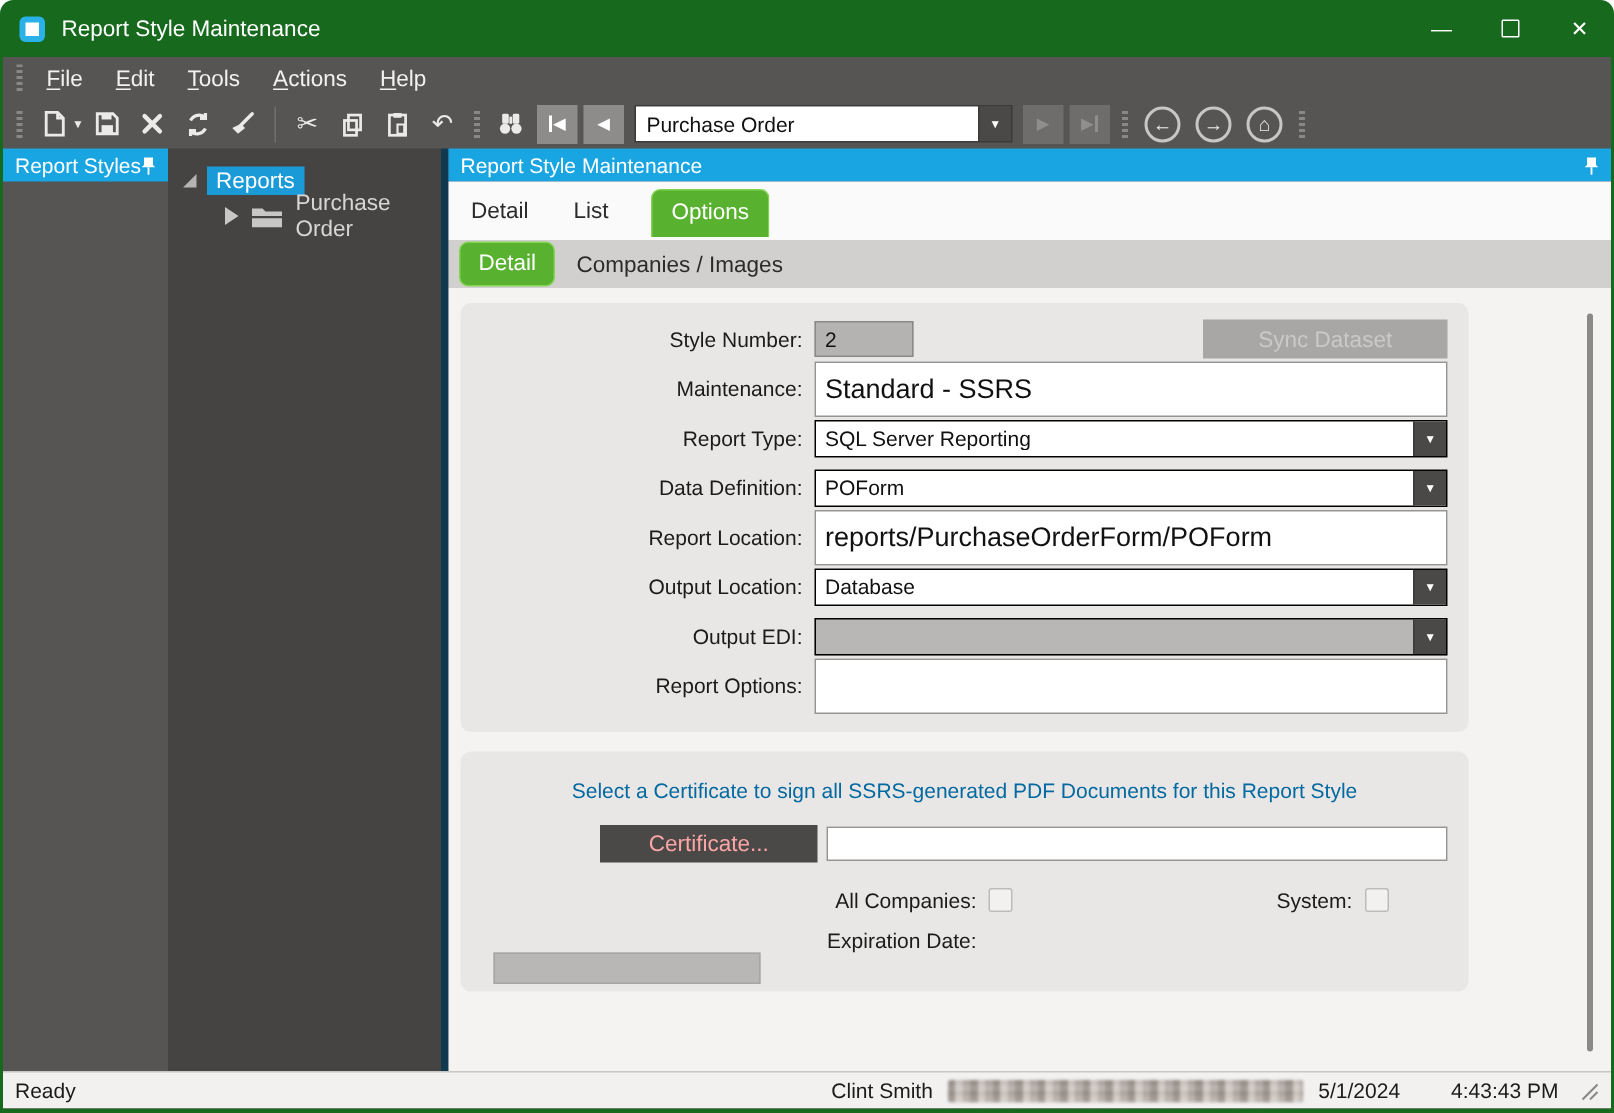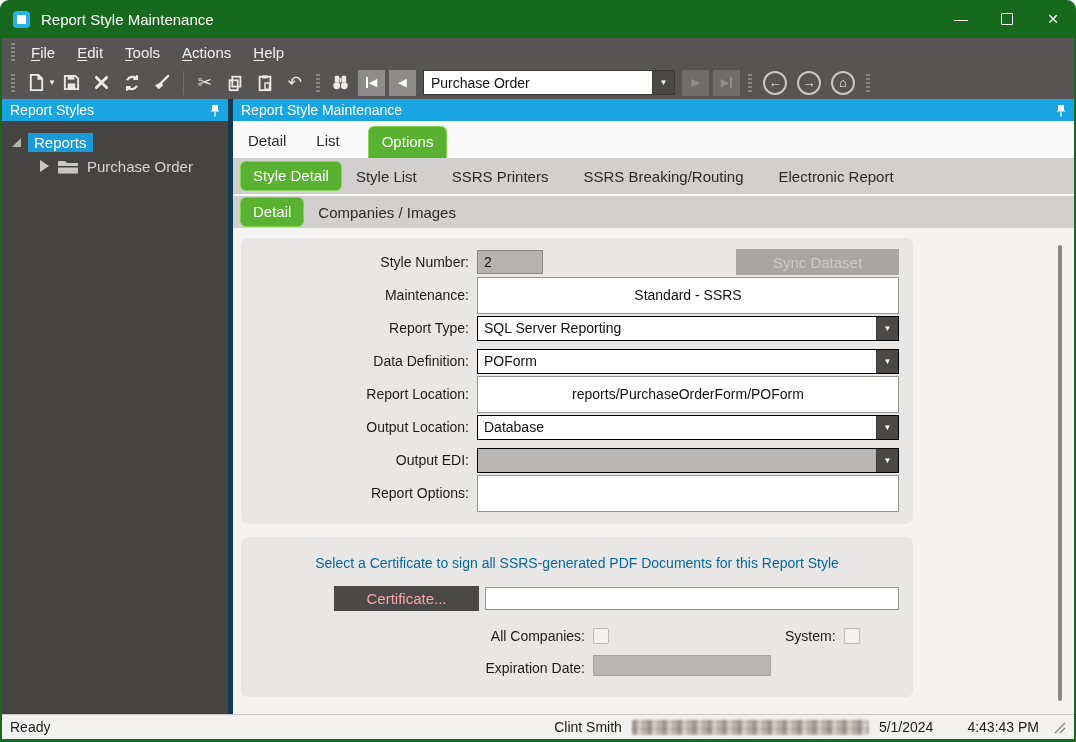--- a/index.html
+++ b/index.html
@@ -57,7 +57,7 @@
   .panel-header .ph-title { flex:1; }
   .pin-icon svg { display:block; }
 
-  .tree-panel { width:226px; display:flex; flex-direction:column; flex:none; }
+  .tree-panel { width:292px; display:flex; flex-direction:row; flex:none; }
   .tree-body { flex:1; background:#464443; color:#d8d6d5; font-size:15px; padding-top:9px; }
   .tree-row { display:flex; align-items:center; height:24px; }
   .tri-exp { width:0; height:0; border-left:9px solid transparent;

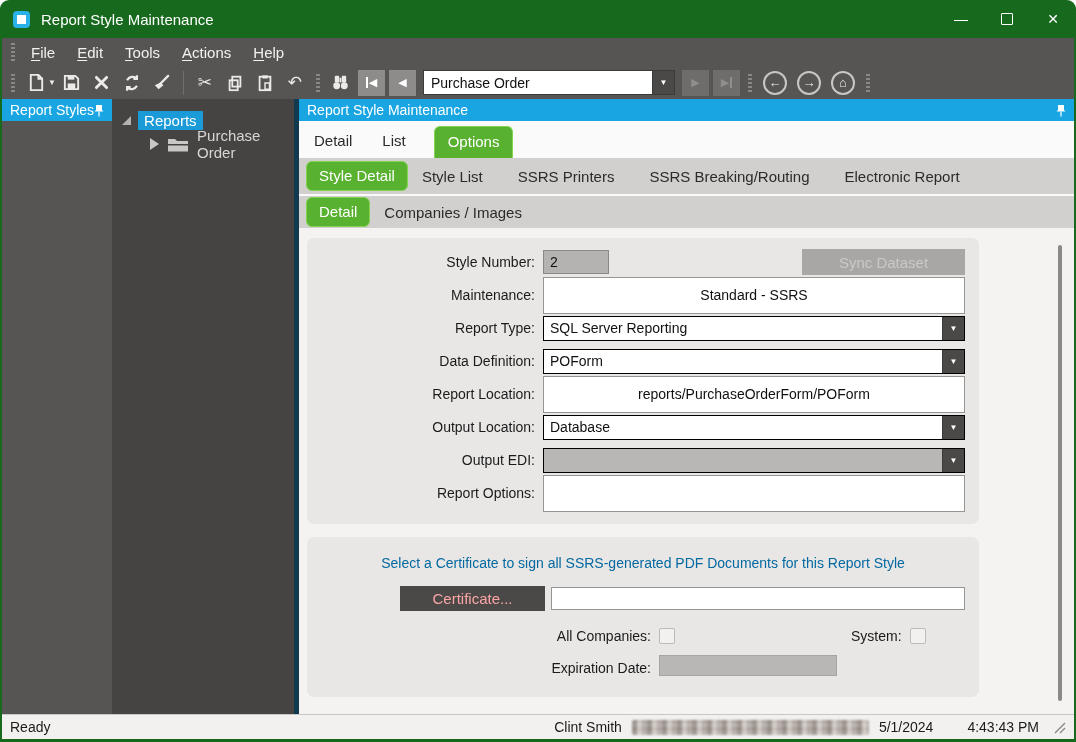--- a/index.html
+++ b/index.html
@@ -325,13 +325,6 @@
           <span class="tab-green-top">Options</span>
         </div>
 
-        <div class="tabrow2">
-          <span class="tab-green">Style Detail</span>
-          <span class="tab-plain">Style List</span>
-          <span class="tab-plain">SSRS Printers</span>
-          <span class="tab-plain">SSRS Breaking/Routing</span>
-          <span class="tab-plain">Electronic Report</span>
-        </div>
 
         <div class="row-gap"></div>
 

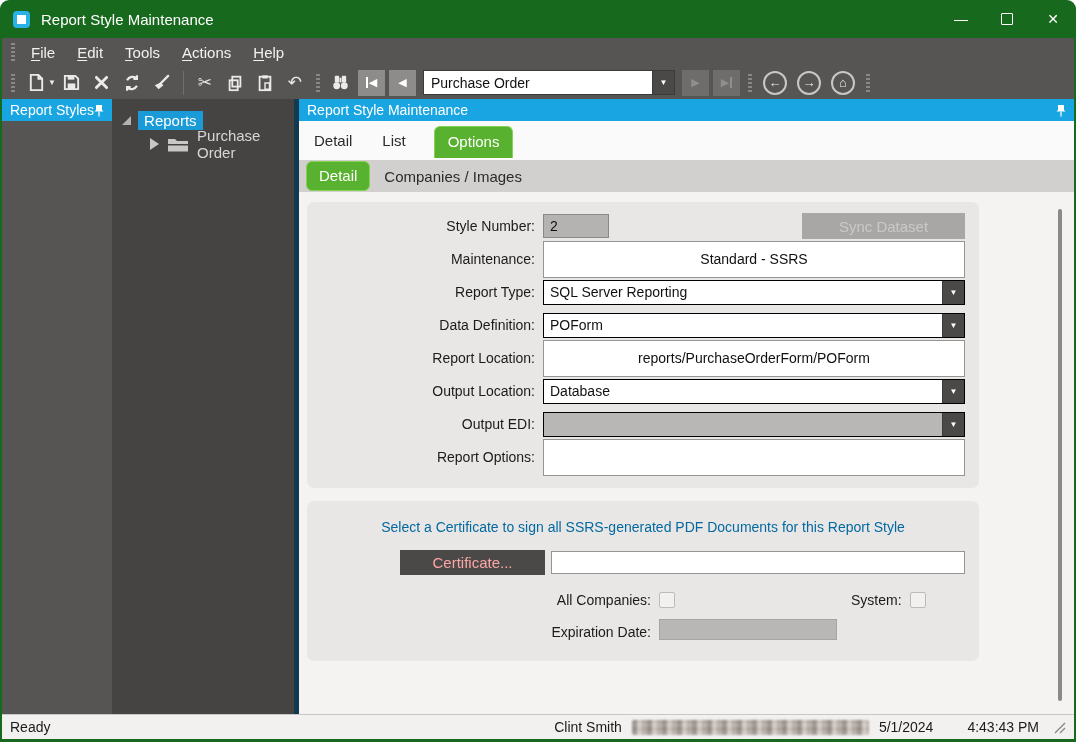--- a/index.html
+++ b/index.html
@@ -90,8 +90,8 @@
   .frow { display:flex; align-items:center; height:24px; margin-bottom:9px; }
   .flabel { width:222px; text-align:right; padding-right:8px; font-size:14px; color:#1b1b1b;
     flex:none; white-space:nowrap; }
-  .tinput { flex:1; height:37px; border:1px solid #979594; background:#fff; font-size:14px;
-    padding:0 6px; font-family:"Liberation Sans", sans-serif; color:#111; outline:none;text-align:center; }
+  .tinput { flex:1; height:37px; border:1px solid #979594; background:#fff; font-size:18px;
+    padding:0 6px; font-family:"Liberation Sans", sans-serif; color:#111; outline:none; }
   .combo { flex:1; display:flex; height:25px; border:1px solid #000000; background:#fff; }
   .combo input { flex:1; border:none; outline:none; font-size:14px; padding:0 6px;
     font-family:"Liberation Sans", sans-serif; color:#111; background:transparent; min-width:0; }

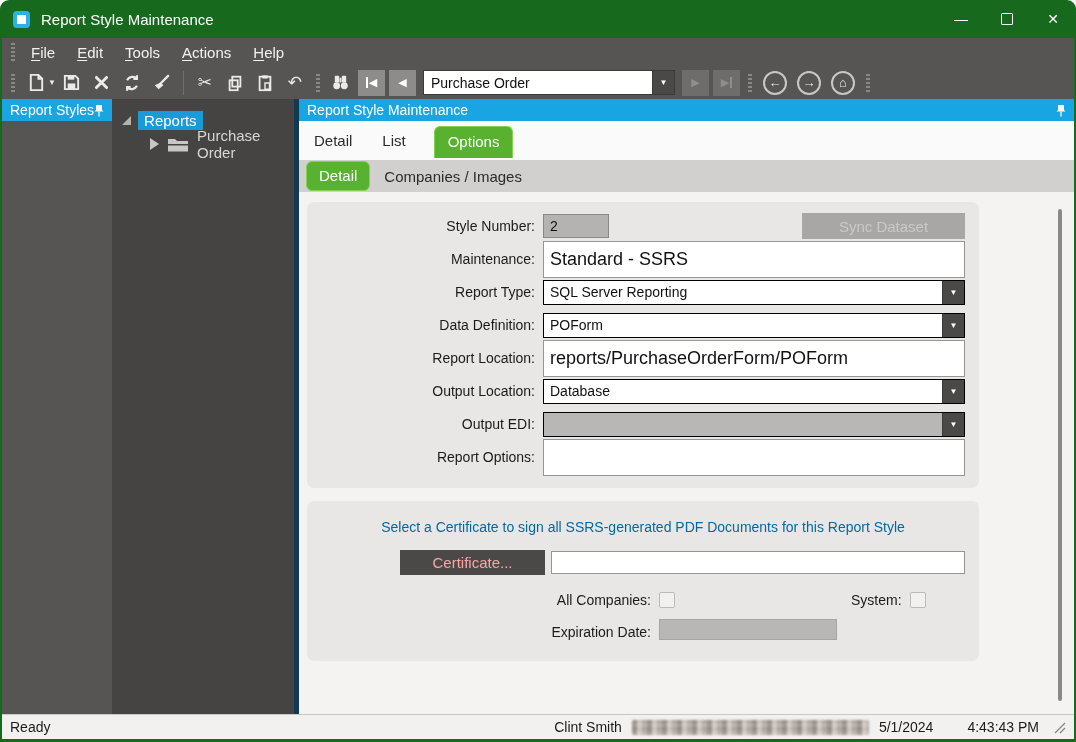--- a/index.html
+++ b/index.html
@@ -114,7 +114,7 @@
   .checkbox { width:16px; height:16px; border:1px solid #bdbbba; background:#f2f1f0;
     border-radius:2px; margin-left:8px; flex:none; }
   .chk-label-2 { margin-left:176px; }
-  .exp-row { display:flex; align-items:flex-end; font-size:14px; color:#1b1b1b; }
+  .exp-row { display:flex; align-items:flex-start; font-size:14px; color:#1b1b1b;flex-direction:column; }
   .exp-label { width:330px; text-align:right; flex:none; }
   .exp-input { width:178px; height:21px; border:1px solid #a7a5a4; background:#b9b7b6;
     margin-left:8px; outline:none; }

